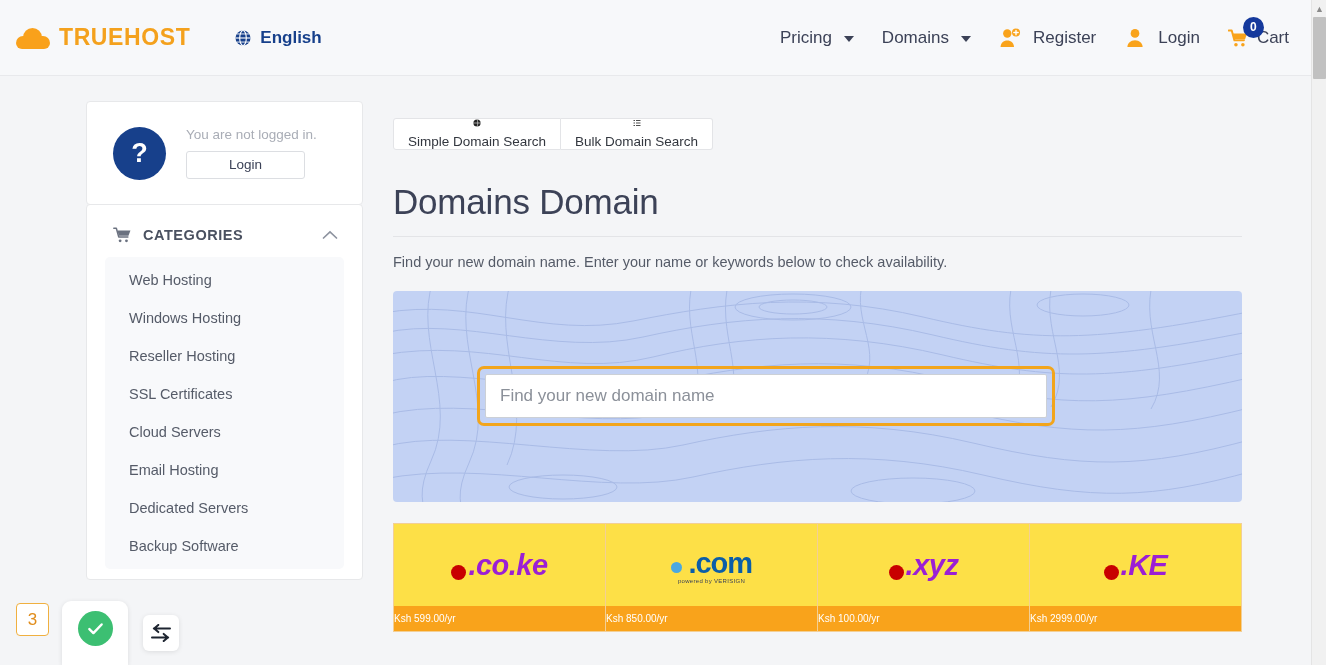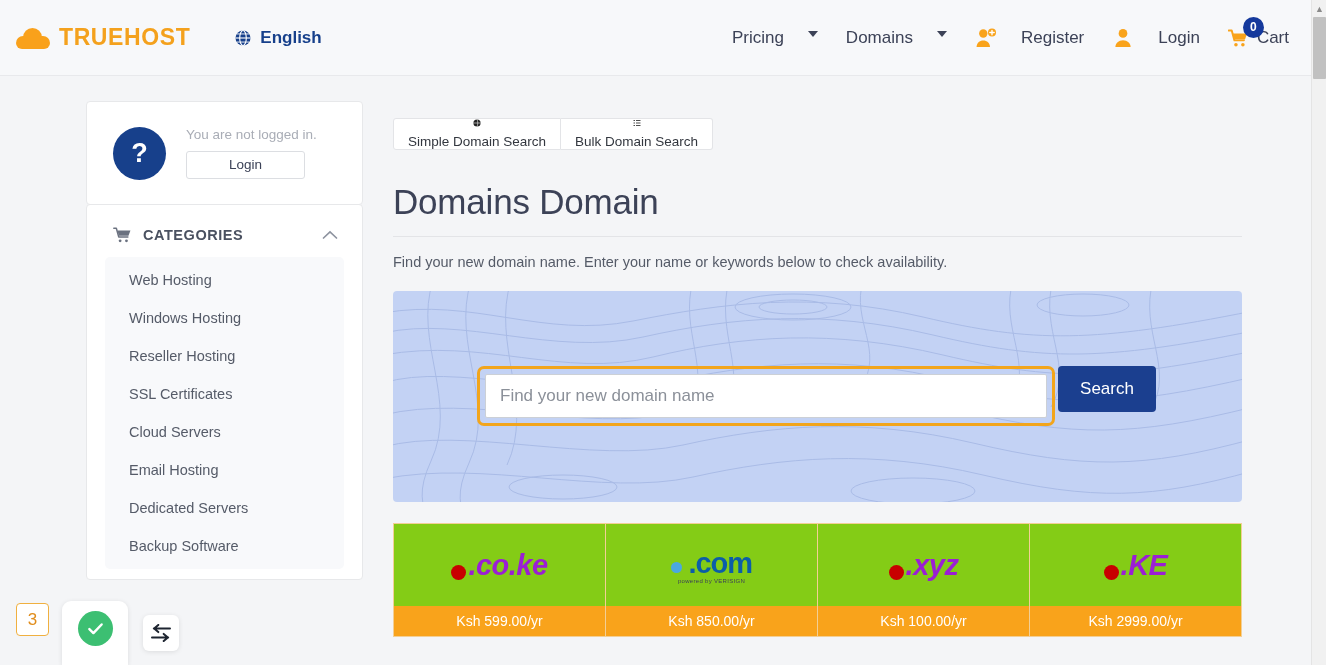--- a/index.html
+++ b/index.html
@@ -44,7 +44,7 @@
     gap: 28px; margin-right: 22px;
   }
   .nav-item {
-    display: flex; gap: 24px;
+    display: flex; align-items: center; gap: 12px;
     font-size: 17px; color: #3c4257;
   }
   .caret {

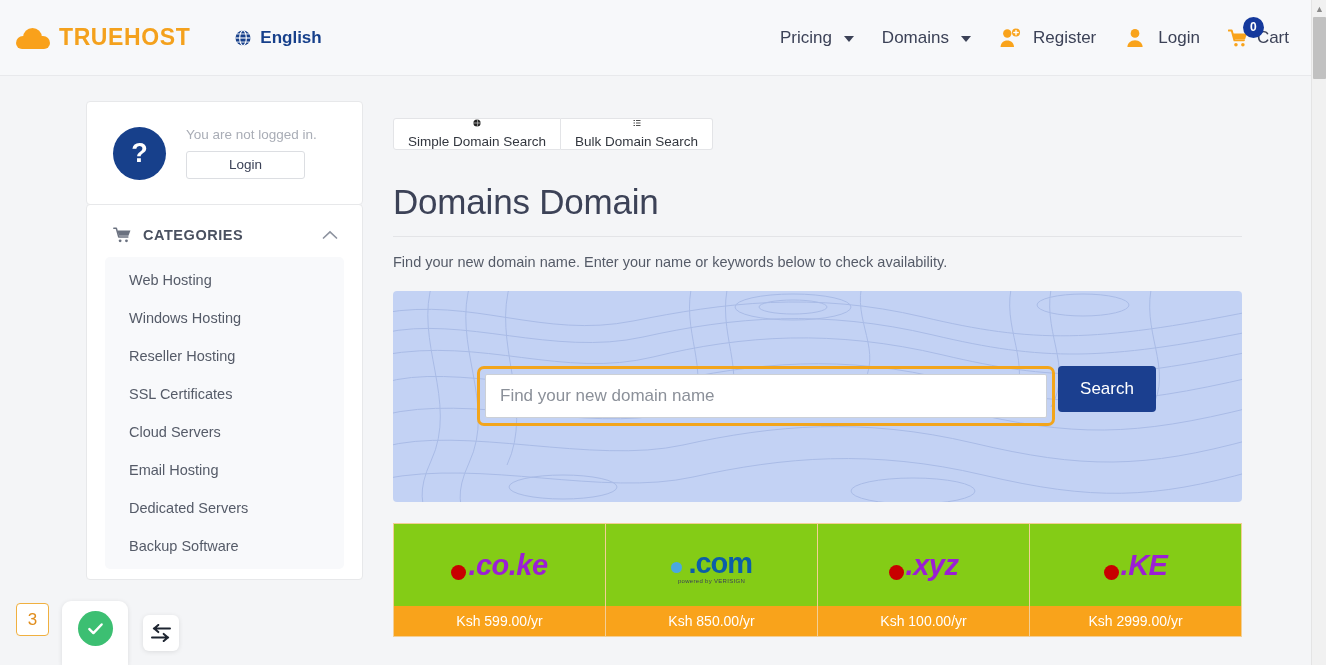--- a/index.html
+++ b/index.html
@@ -349,7 +349,6 @@
         <div class="input-focus">
           <input class="dom-input" type="text" placeholder="Find your new domain name" style="">
         </div>
-        <button class="search-btn">Search</button>
       </div>
     </div>
 

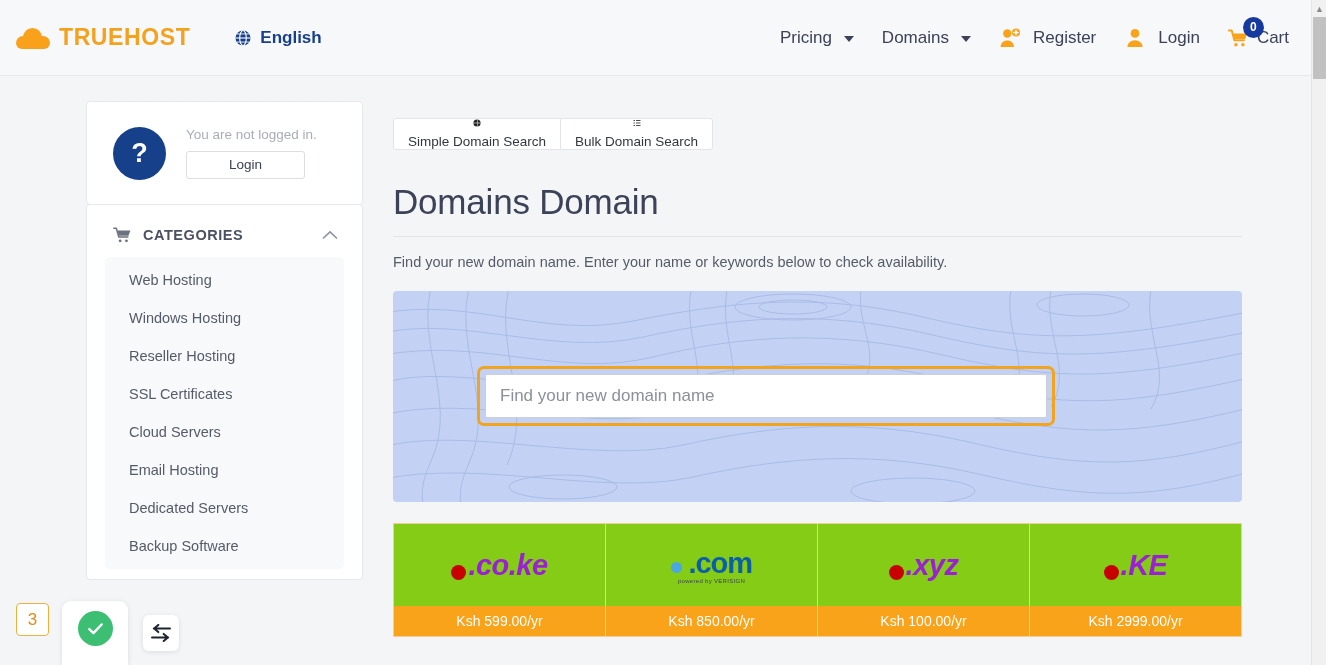--- a/index.html
+++ b/index.html
@@ -157,7 +157,7 @@
     border-left: 1px solid #f3cf95;
   }
   .tld-card {
-    border: 1px solid #f3cf95; border-left: none; background: #84cc16;
+    border: 1px solid #f3cf95; border-left: none; background: #fde047;
   }
   .tld-logo {
     height: 82px; display: flex; align-items: center; justify-content: center;

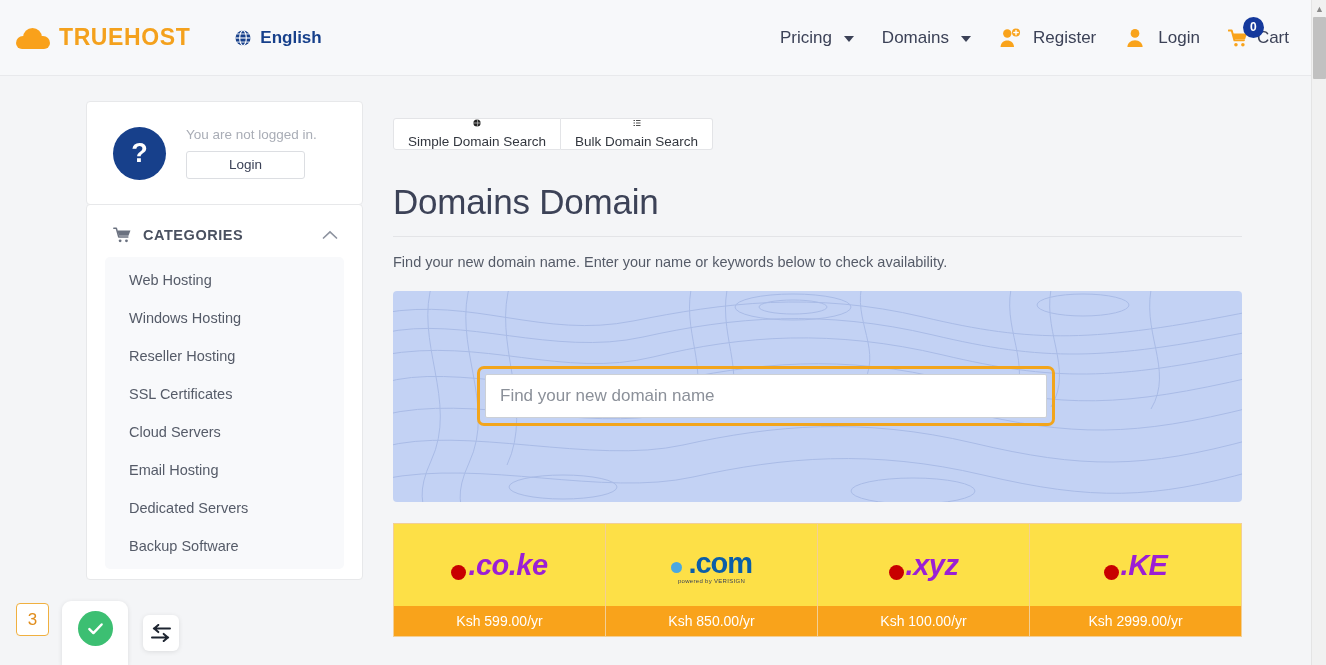--- a/index.html
+++ b/index.html
@@ -163,8 +163,8 @@
     height: 82px; display: flex; align-items: center; justify-content: center;
   }
   .tld-price {
-    background: #f9a31b; color: #fff; text-align: center;
-    font-size: 14px; padding: 7px 9px;
+    background: #f9a31b; color: #fff; text-align: left;
+    font-size: 10px; padding: 7px 0;
   }
   .dot { display: inline-block; border-radius: 50%; }
 

